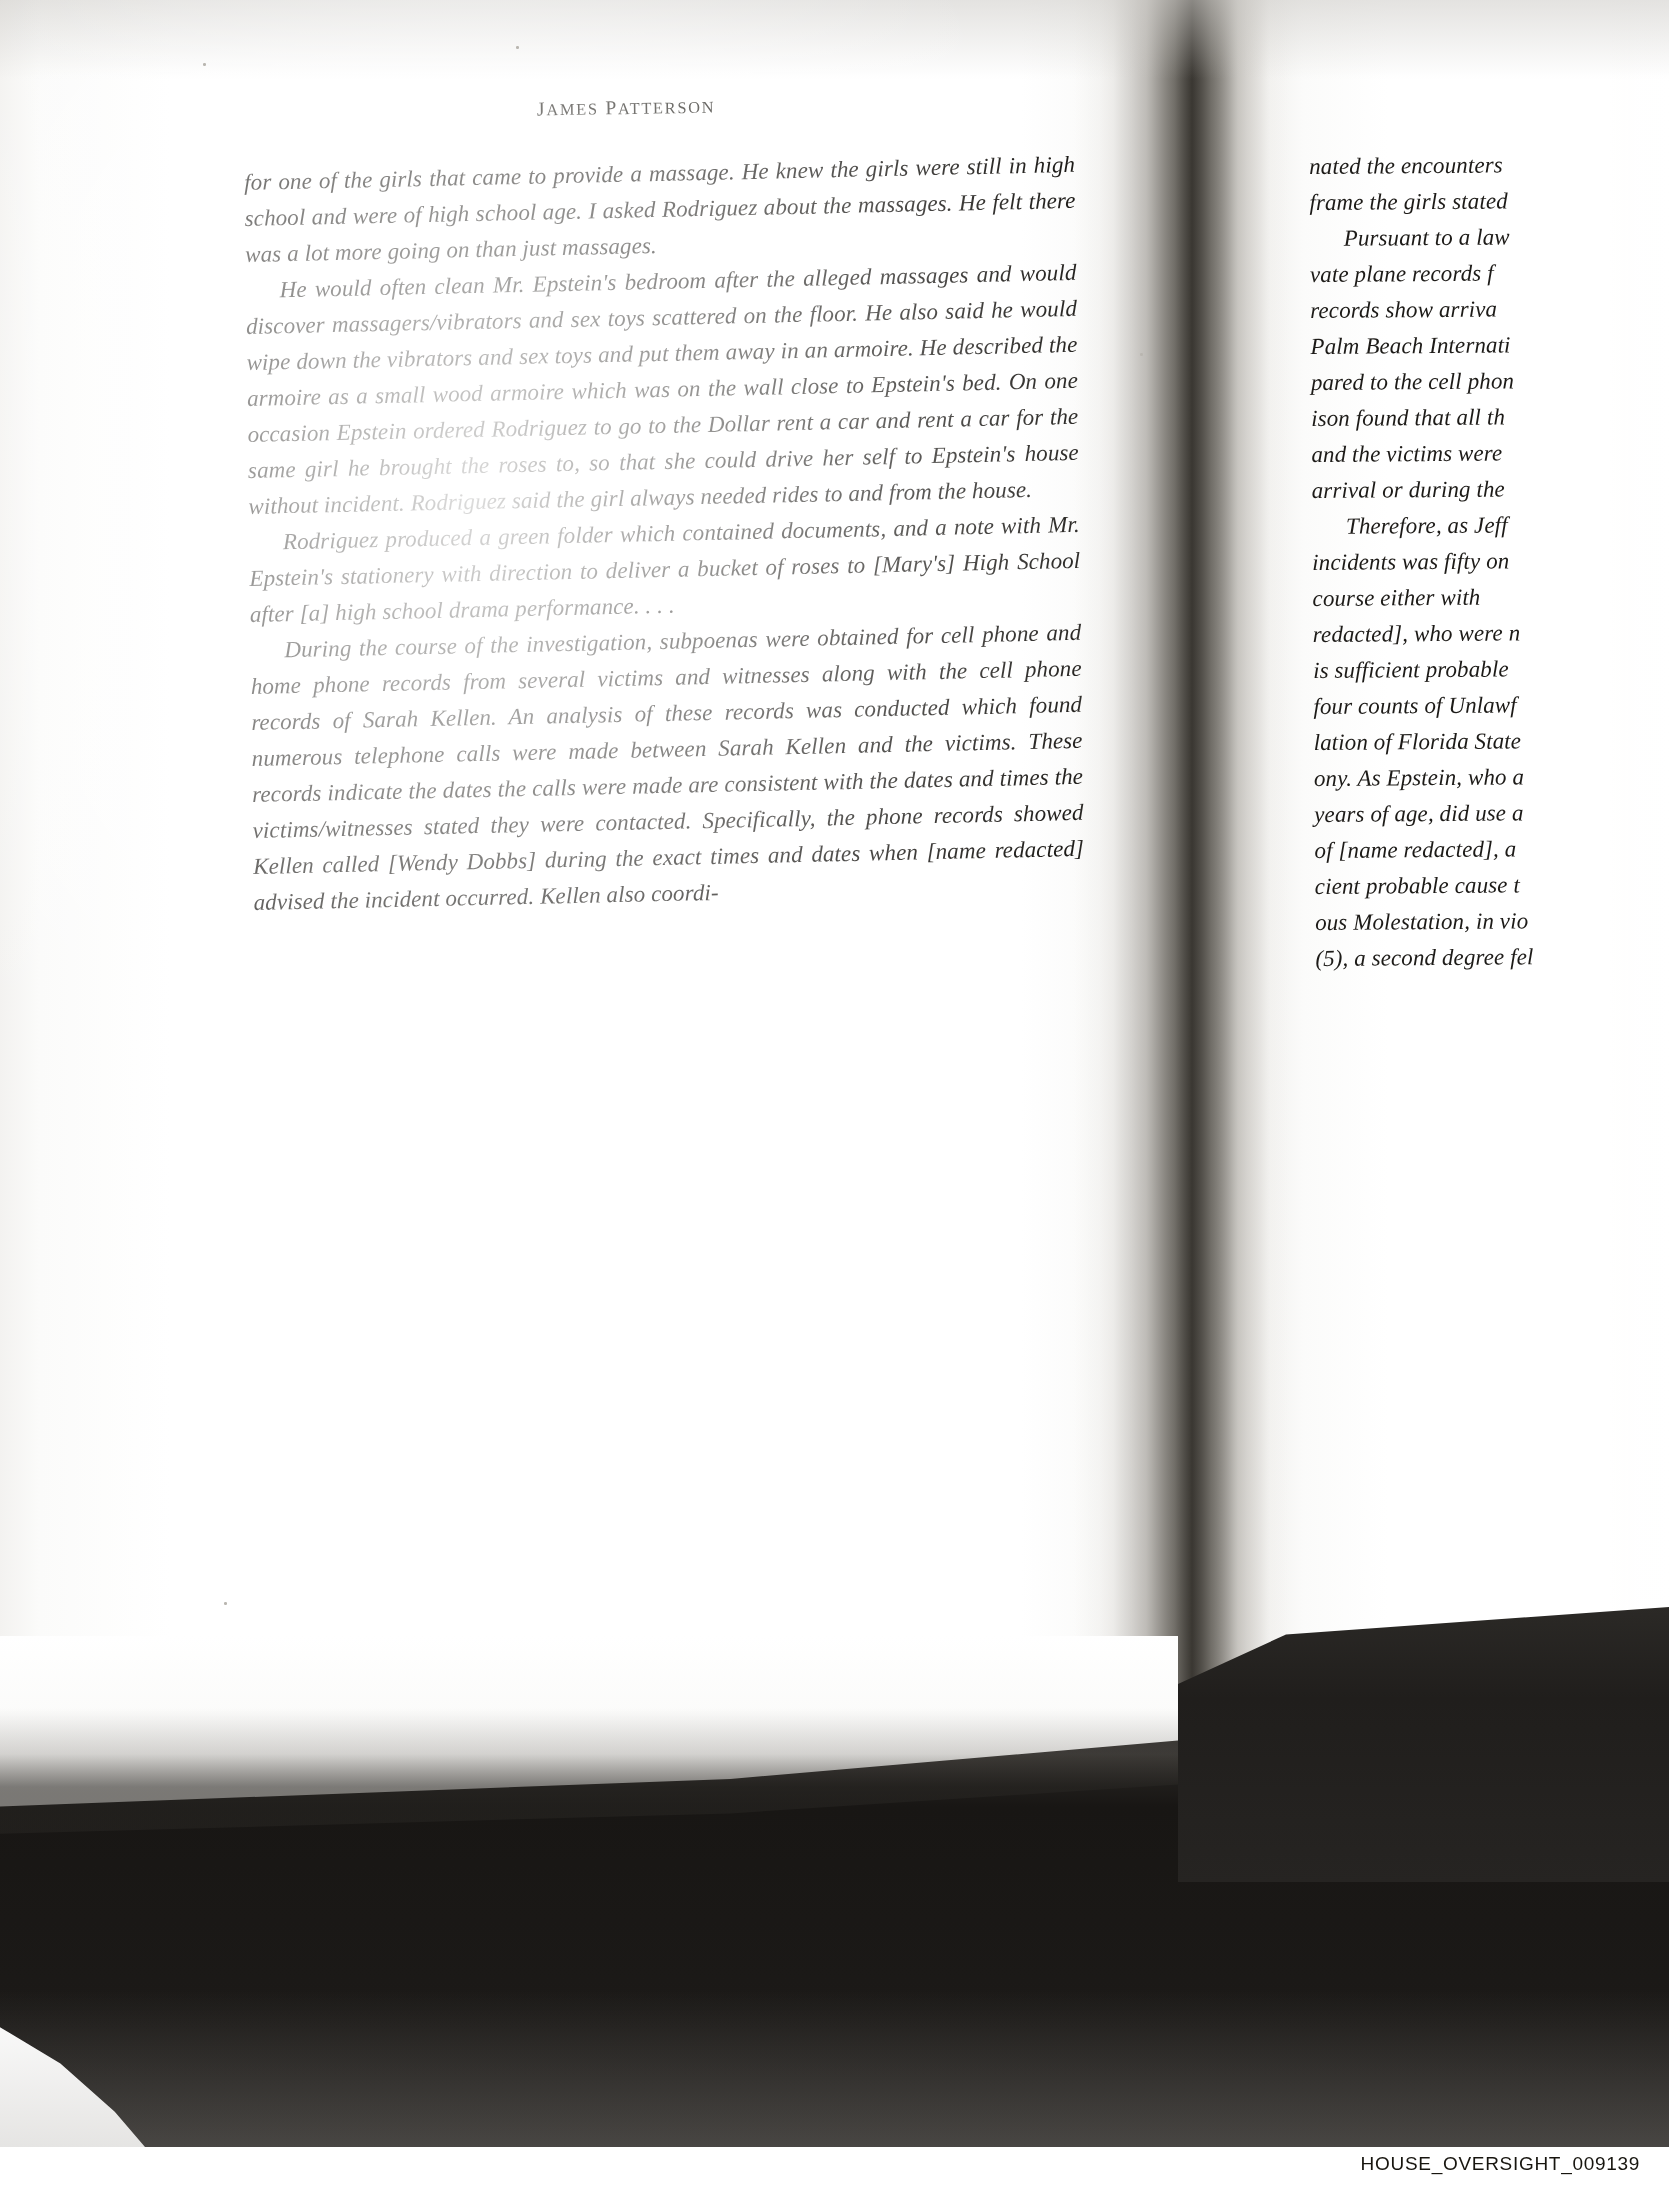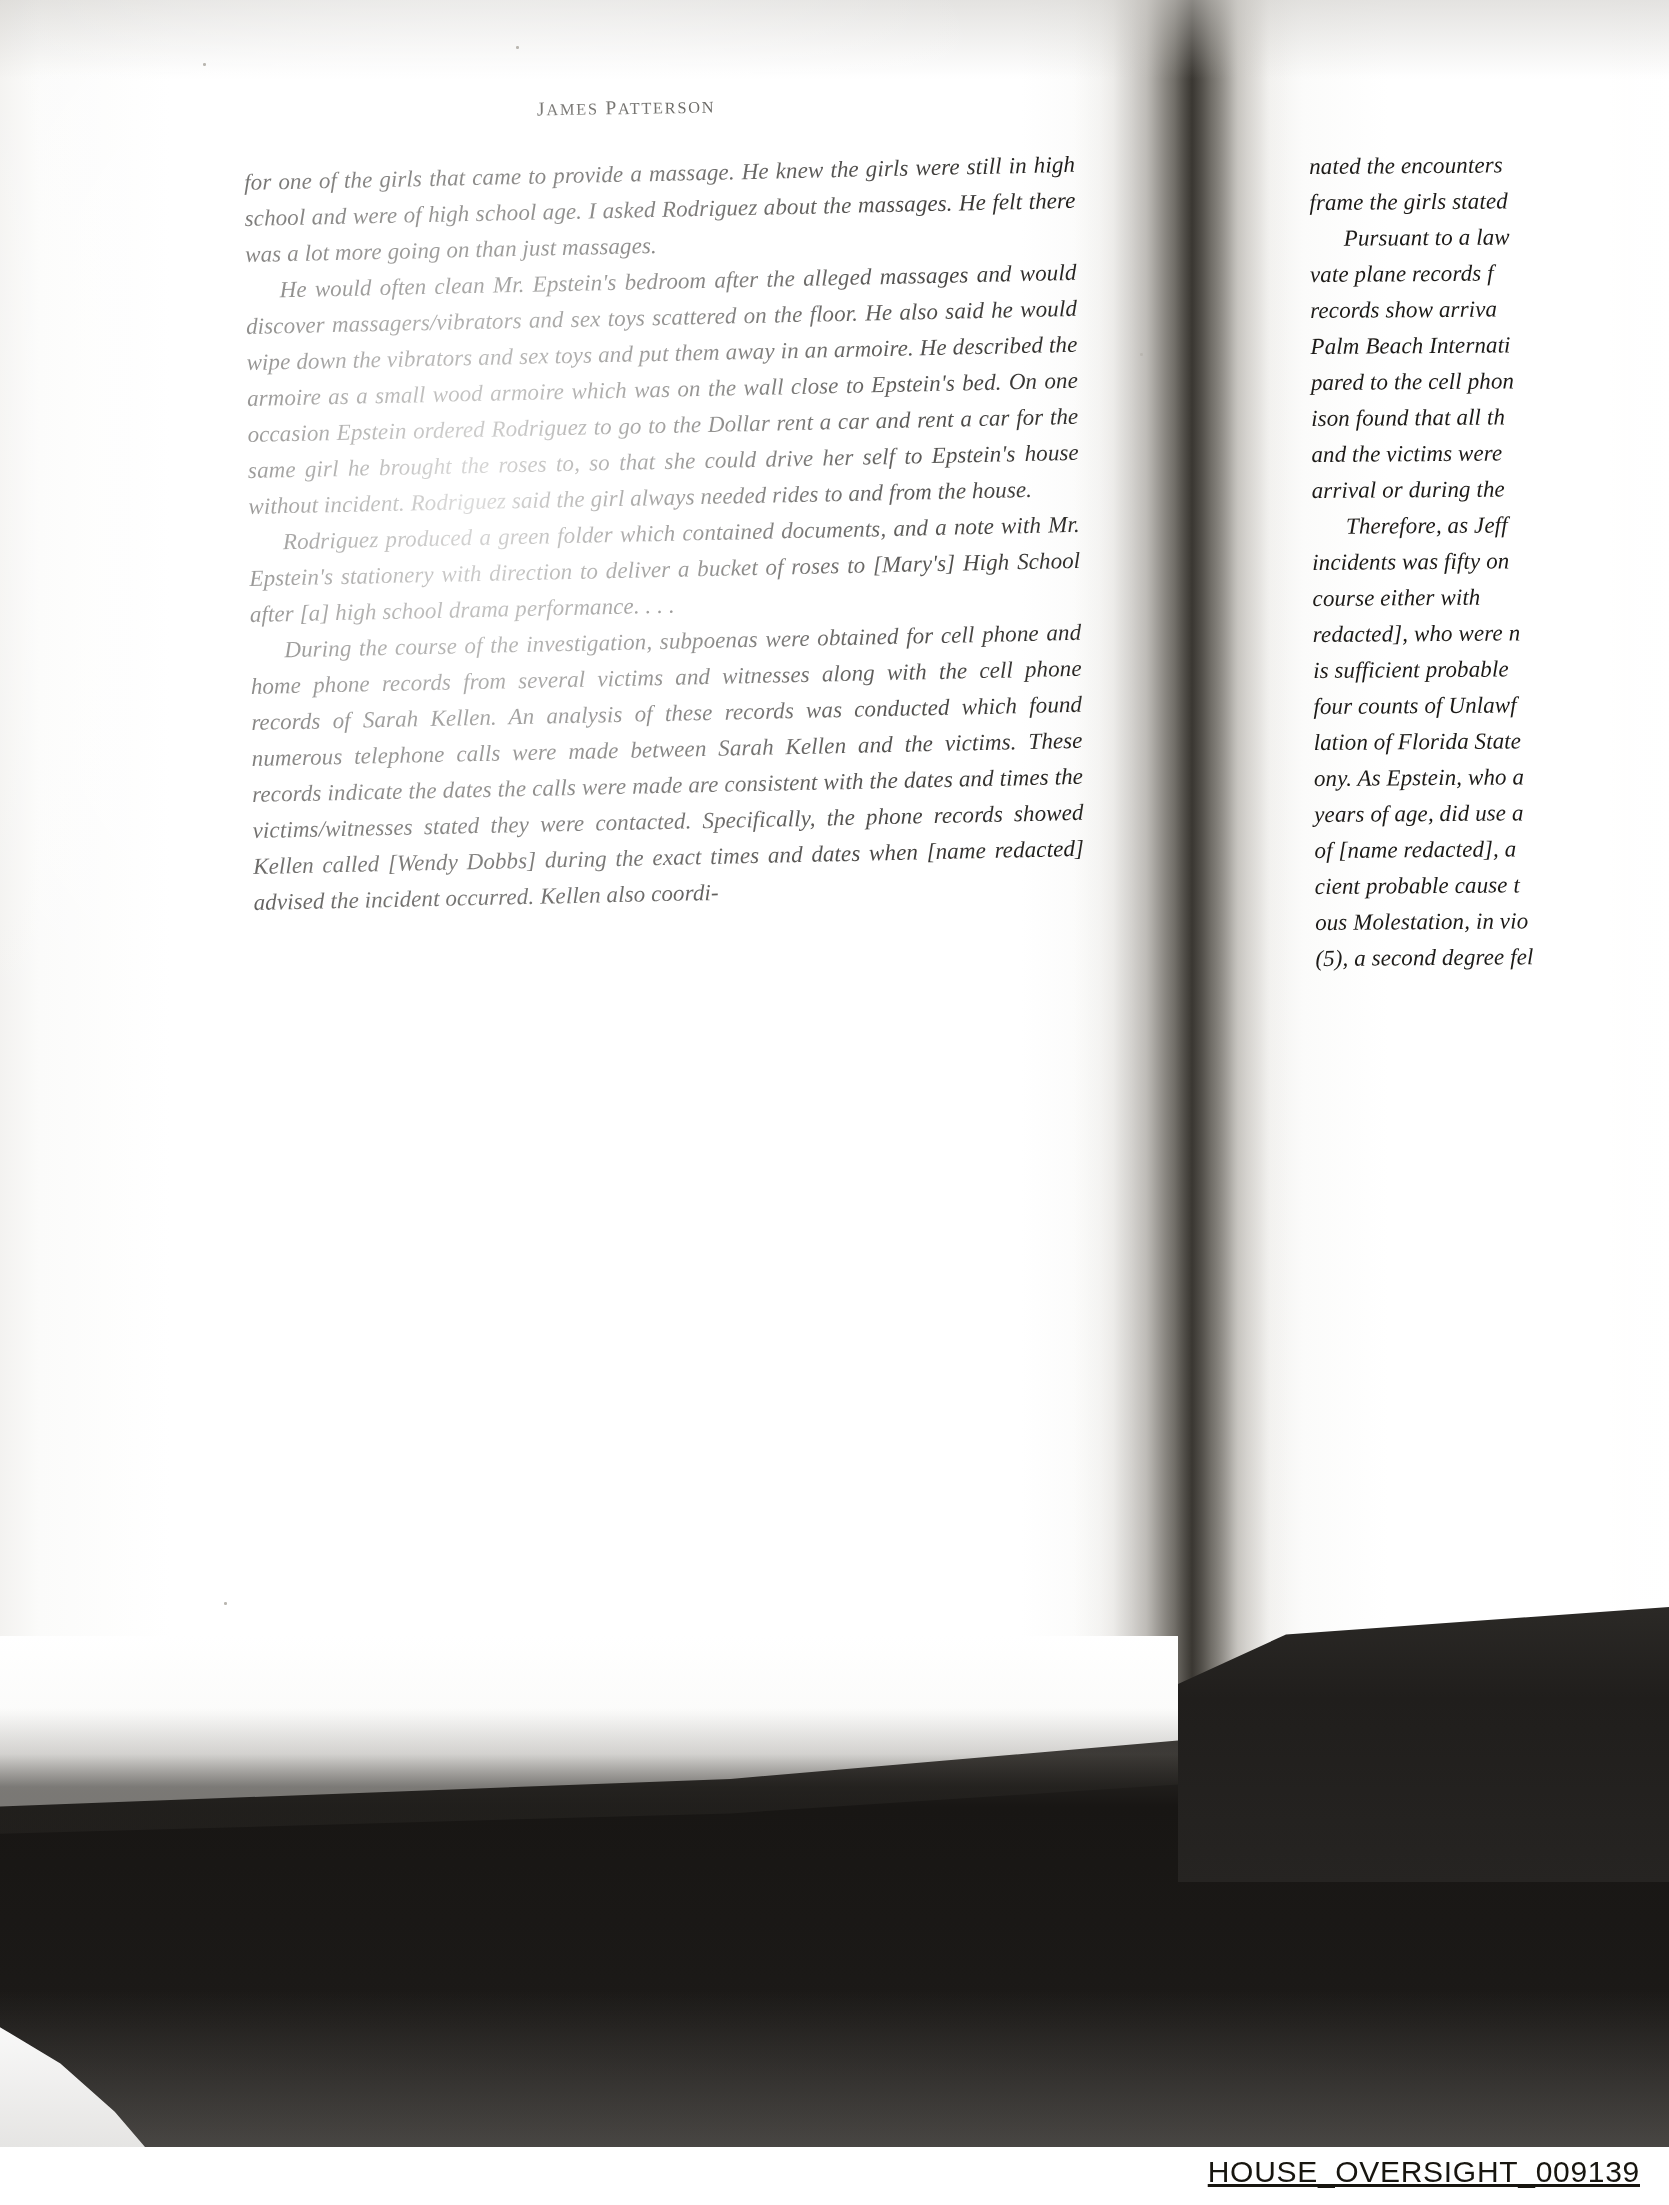--- a/index.html
+++ b/index.html
@@ -242,13 +242,12 @@
   #footer-stamp {
     position: absolute;
     right: 29px;
-    bottom: 16px;
+    bottom: 30px;
     font-family: "Liberation Sans", sans-serif;
-    font-size: 30px;
+    font-size: 19px;
     letter-spacing: 0.7px;
     color: #17150f;
     white-space: nowrap;
-    text-decoration: underline;
   }
 
   

